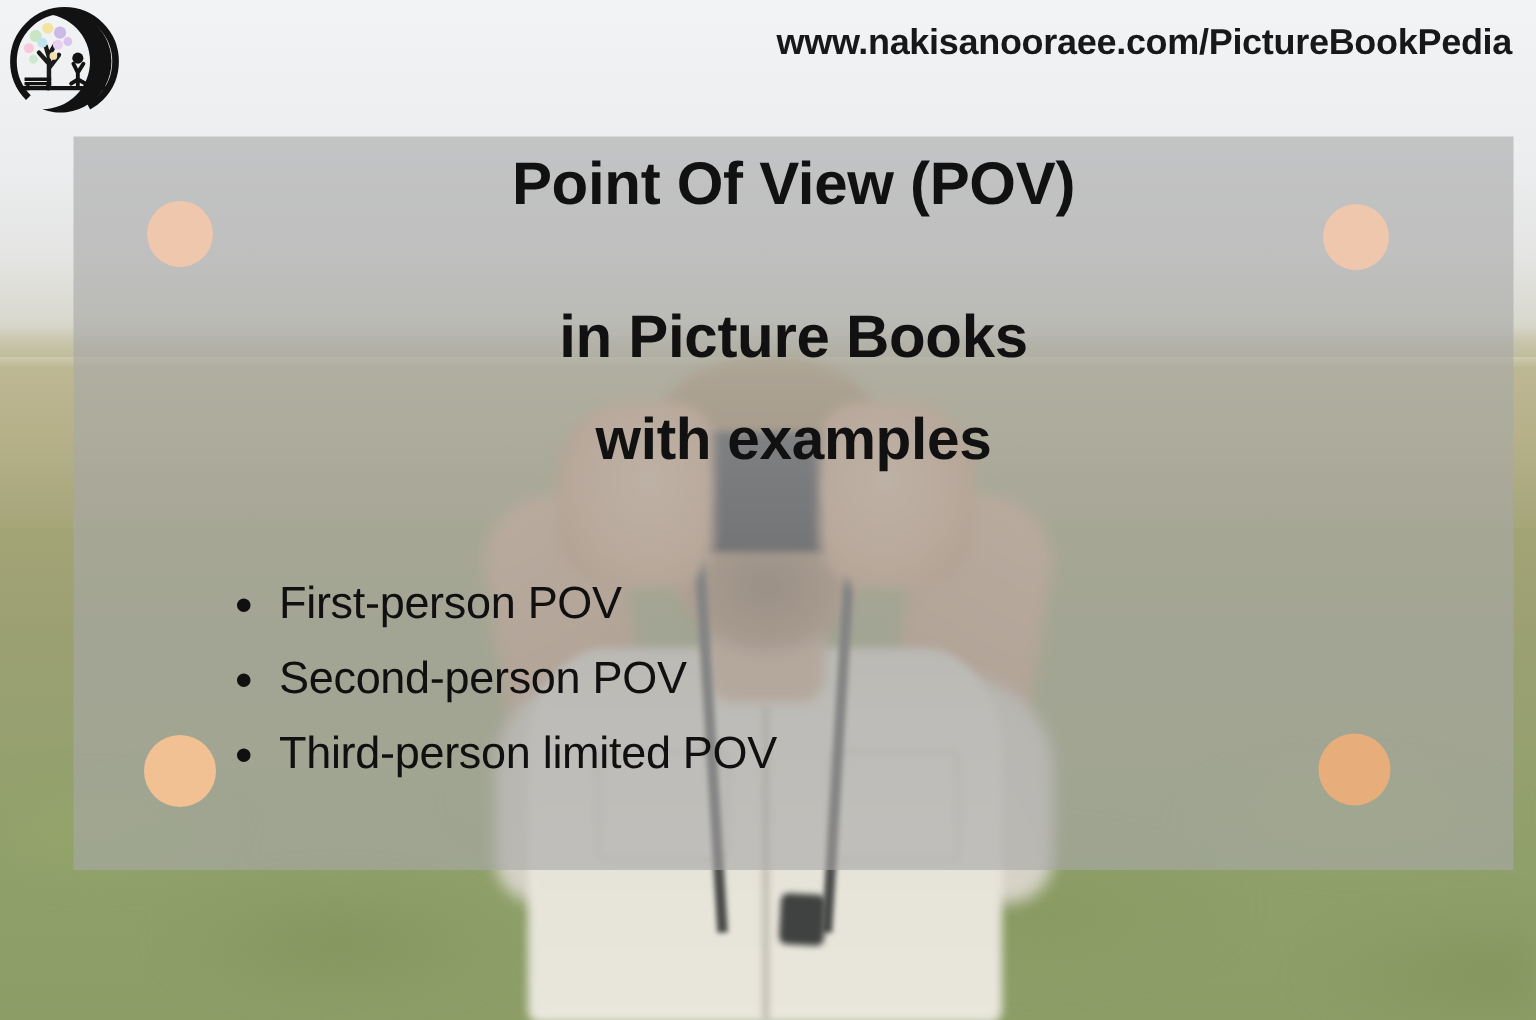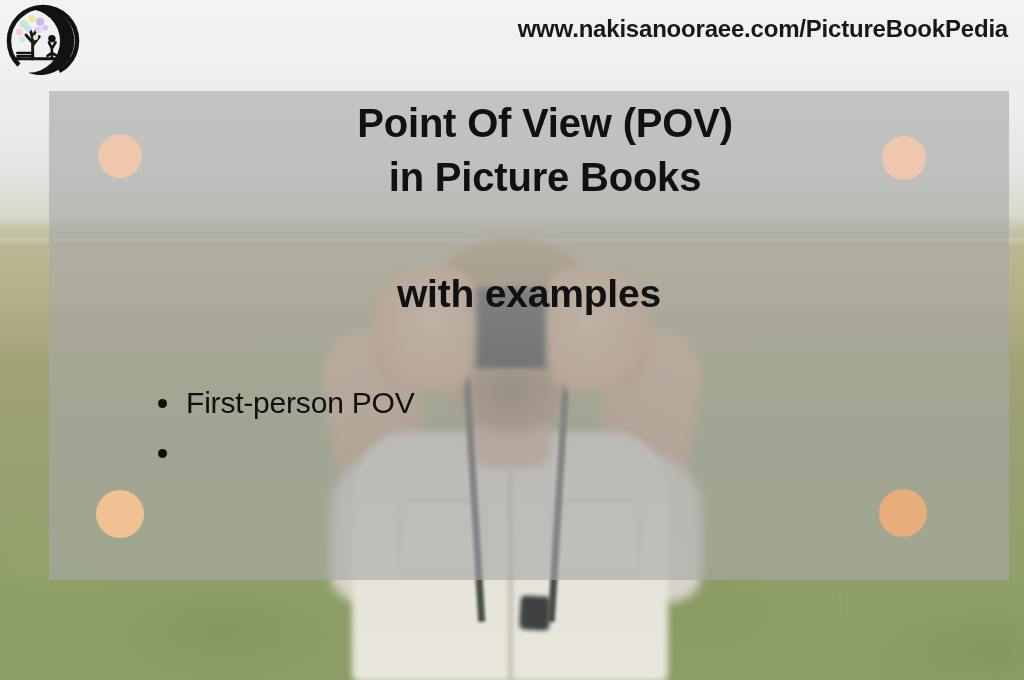--- a/index.html
+++ b/index.html
@@ -242,7 +242,6 @@
     line-height: 1.35;
     color: #111111;
     letter-spacing: -0.2px;
-    padding-left: 16px;
   }
   .title .line2 { display: block; }
 

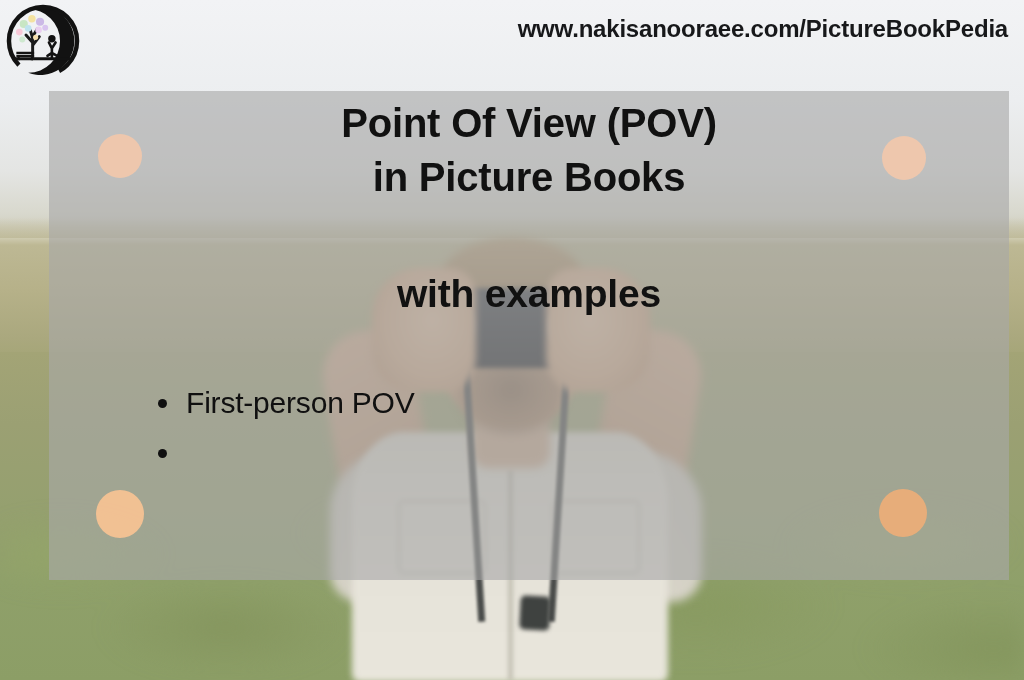--- a/index.html
+++ b/index.html
@@ -243,7 +243,7 @@
     color: #111111;
     letter-spacing: -0.2px;
   }
-  .title .line2 { display: block; }
+  .title .line2 { display: block; margin-top: 48px; }
 
   .subtitle {
     position: absolute;

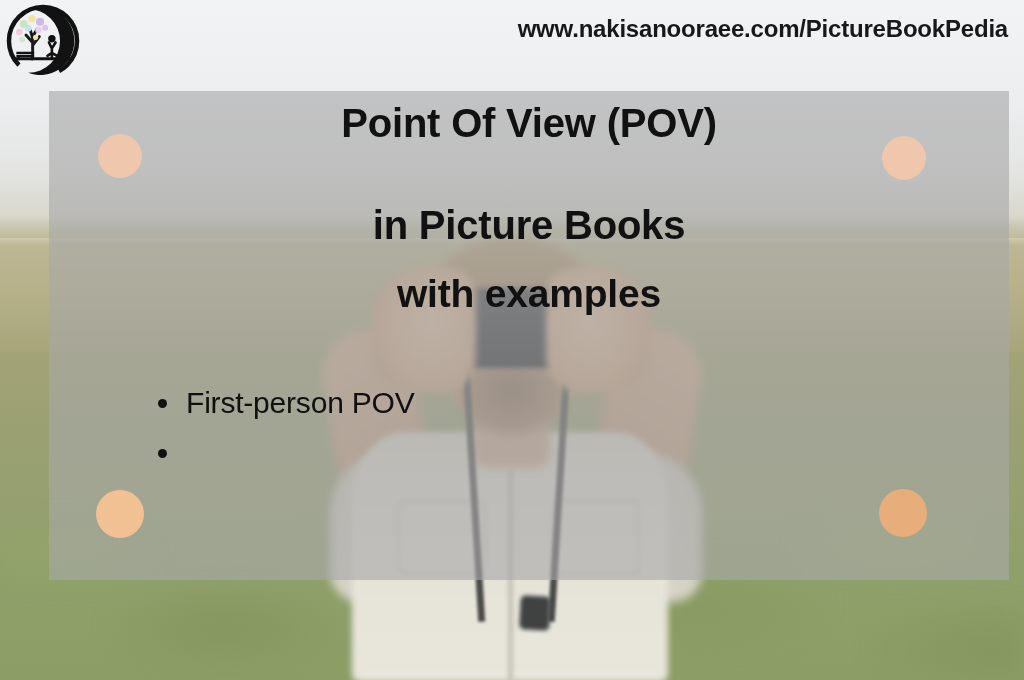--- a/index.html
+++ b/index.html
@@ -362,6 +362,7 @@
     </li>
     <li>
       <span class="bullet-dot"></span>
+      <span>Second-person POV</span>
     </li>
   </ul>
 

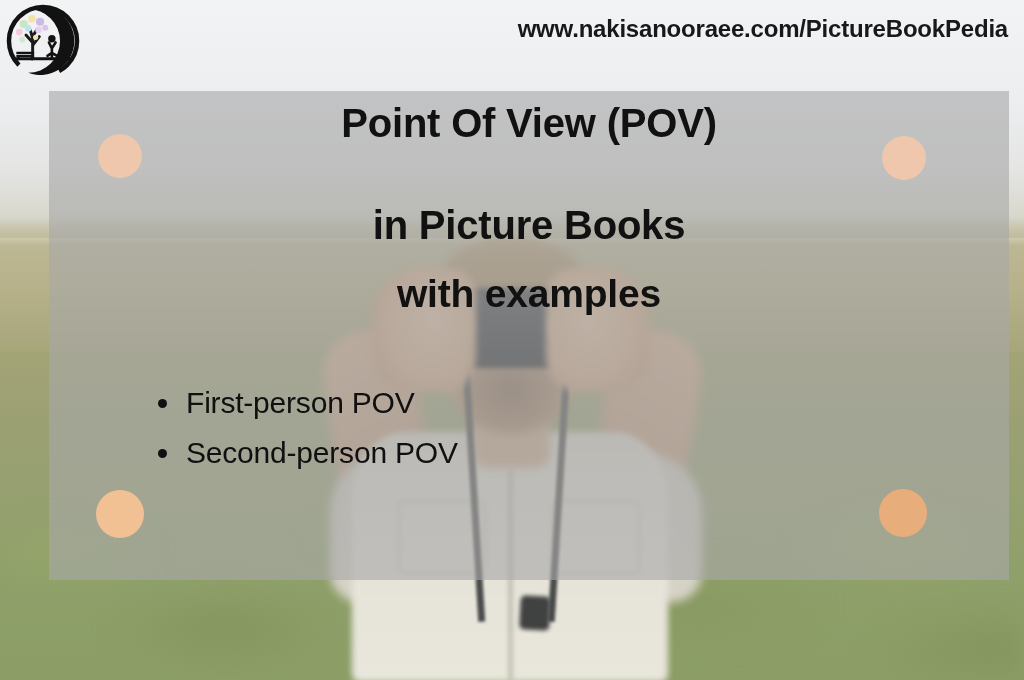--- a/index.html
+++ b/index.html
@@ -364,6 +364,10 @@
       <span class="bullet-dot"></span>
       <span>Second-person POV</span>
     </li>
+    <li>
+      <span class="bullet-dot"></span>
+      <span>Third-person limited POV</span>
+    </li>
   </ul>
 
   <div class="logo">

